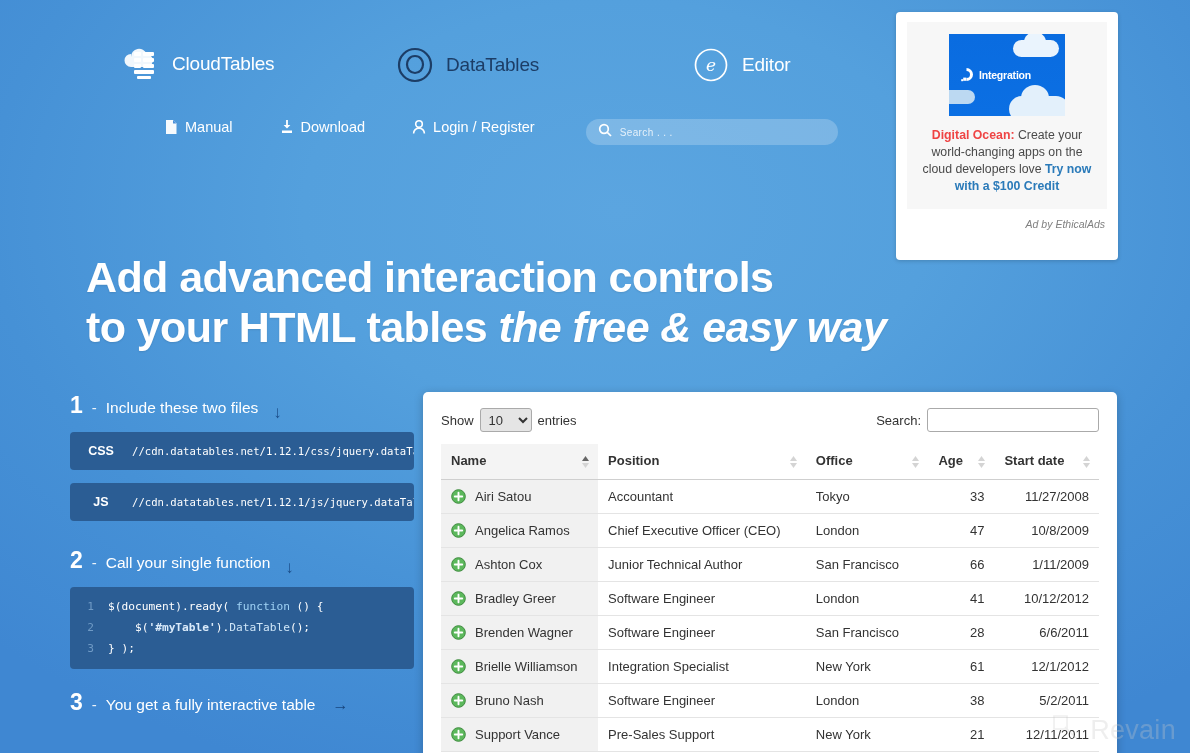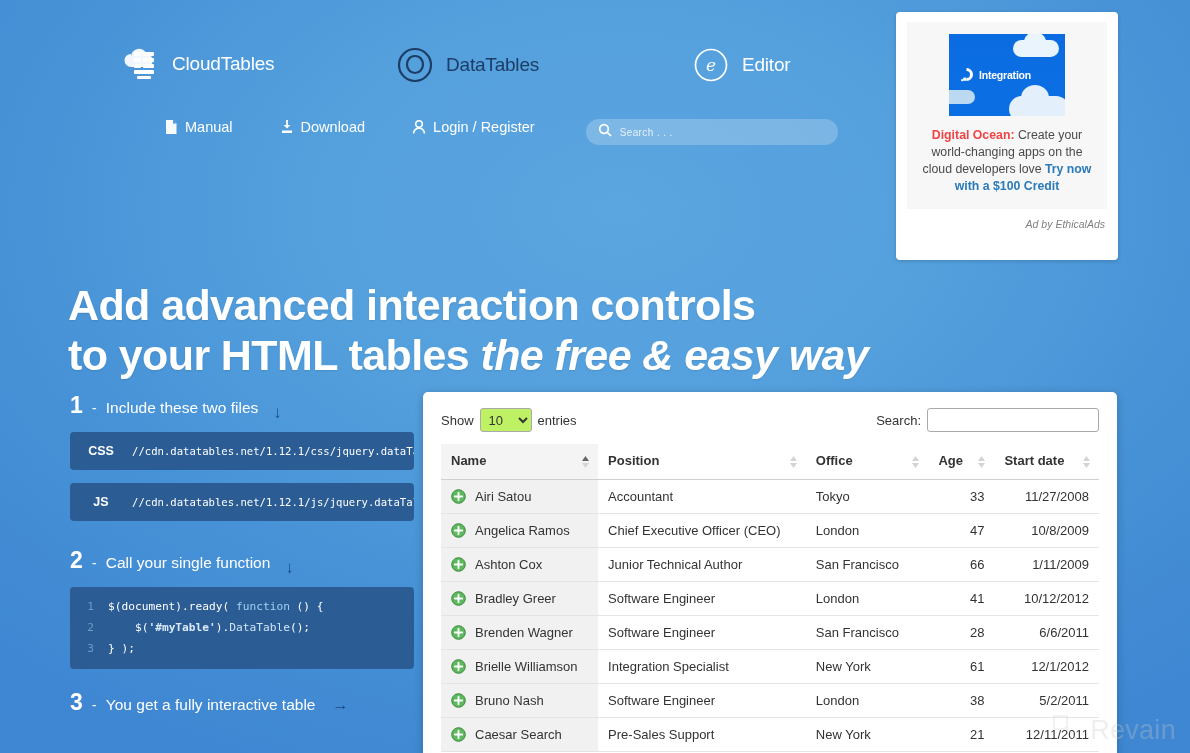--- a/index.html
+++ b/index.html
@@ -153,7 +153,7 @@
   
   .headline {
     position: absolute;
-    left: 68px; top: 252px;
+    left: 86px; top: 252px;
     width: 830px;
     color: #ffffff;
     font-size: 43px;
@@ -161,7 +161,6 @@
     line-height: 50px;
     letter-spacing: -0.6px;
     text-shadow: 0 1px 2px rgba(0,0,0,0.10);
-    margin-top: 28px;
   }
   .headline .it { font-style: italic; font-weight: bold; }
 

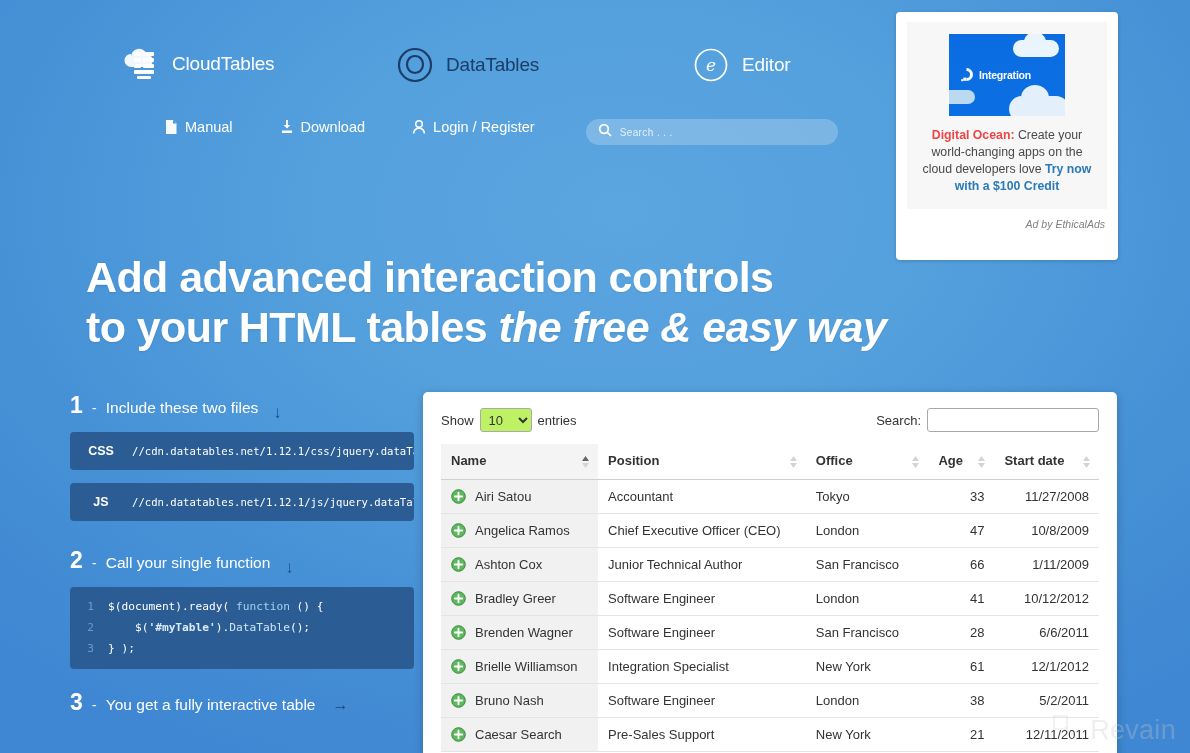--- a/index.html
+++ b/index.html
@@ -277,7 +277,7 @@
     font-family: "Liberation Sans", sans-serif;
     border: 1px solid #aaa;
     border-radius: 3px;
-    background: #bef264;
+    background: #e5e5e5;
     color: #333;
   }
   .dt-filter {

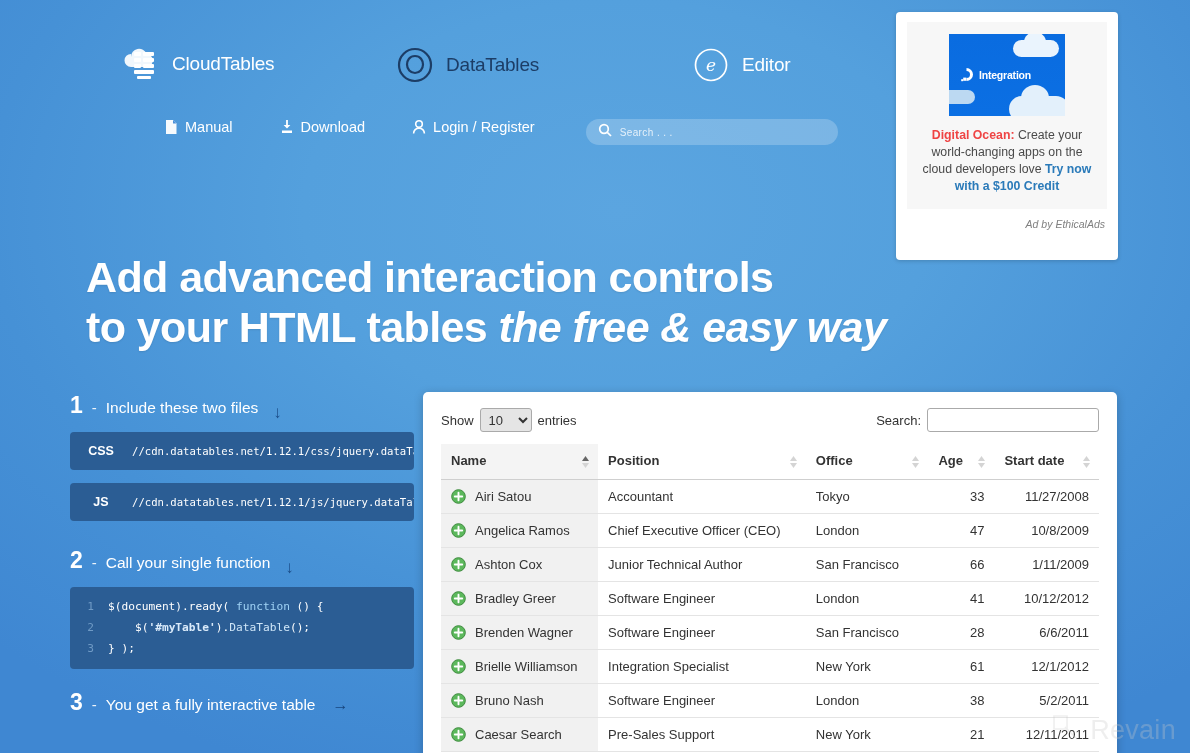--- a/index.html
+++ b/index.html
@@ -706,7 +706,7 @@
                   <circle cx="7.5" cy="7.5" r="6.8" fill="#5cb85c" stroke="#3d8b3d" stroke-width="1"></circle>
                   <path d="M7.5 3.8 v7.4 M3.8 7.5 h7.4" stroke="#ffffff" stroke-width="1.9" stroke-linecap="round"></path>
                 </svg></span>
-              <span>Caesar Search</span>
+              <span>Support Vance</span>
             </span>
           </td>
           <td class="c-pos">Pre-Sales Support</td>

